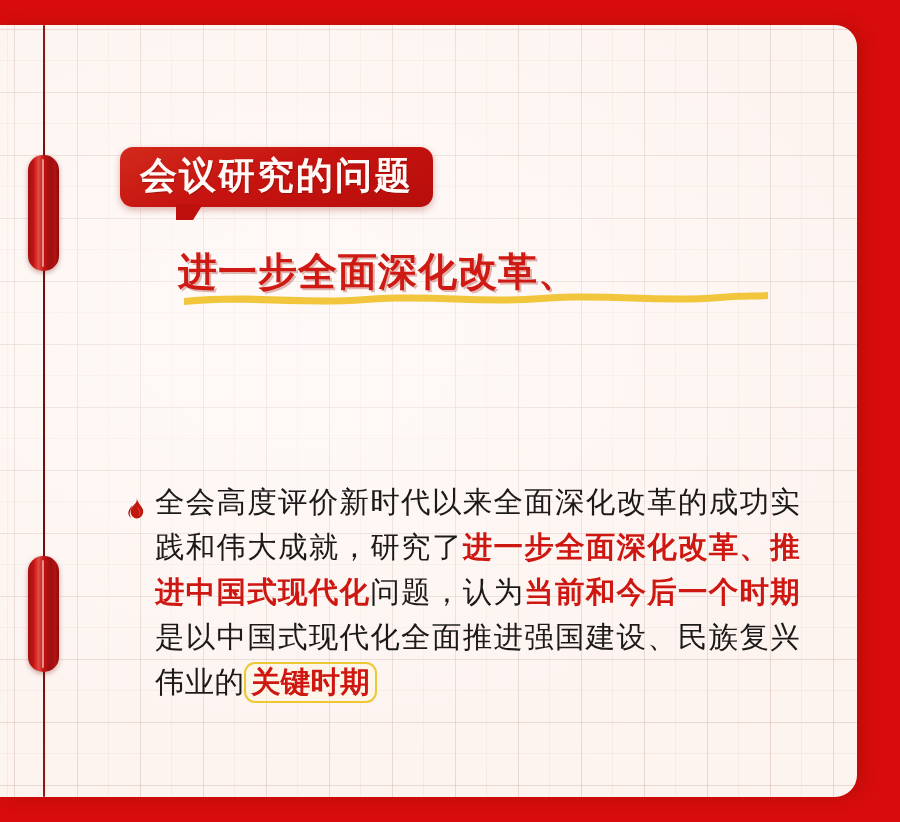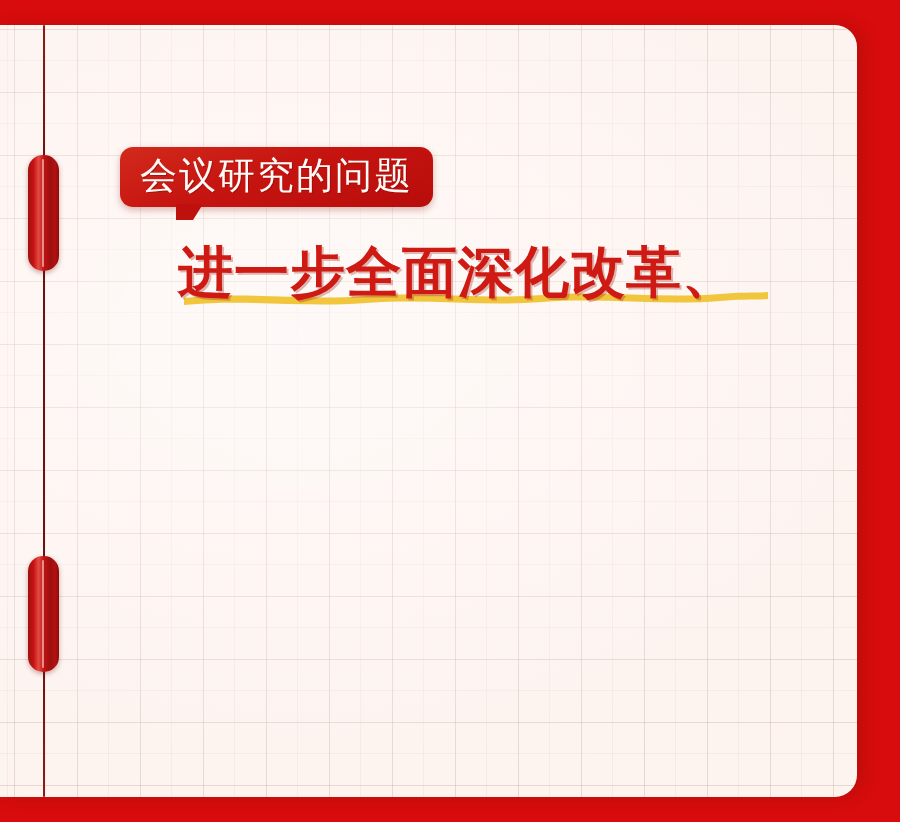--- a/index.html
+++ b/index.html
@@ -125,7 +125,7 @@
     display: block;
     color: #fffaf7;
     font-family: "DejaVu Sans", "Liberation Sans", sans-serif;
-    font-weight: normal;
+    font-weight: bold;
     font-size: 37px;
     line-height: 44px;
     letter-spacing: 2px;

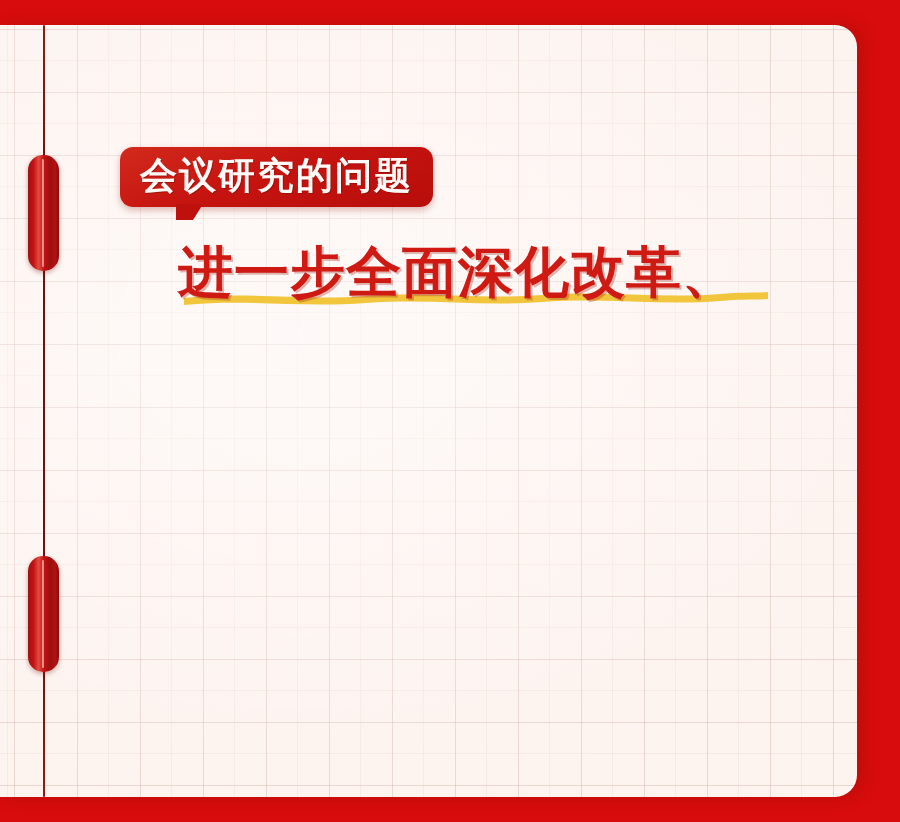--- a/index.html
+++ b/index.html
@@ -160,7 +160,7 @@
     color: #cf1a14;
     font-family: "DejaVu Sans", "Liberation Sans", sans-serif;
     font-weight: bold;
-    font-size: 55px;
+    font-size: 39px;
     line-height: 70px;
     letter-spacing: 1px;
     text-shadow: 2px 2px 0 rgba(150,25,15,0.30);

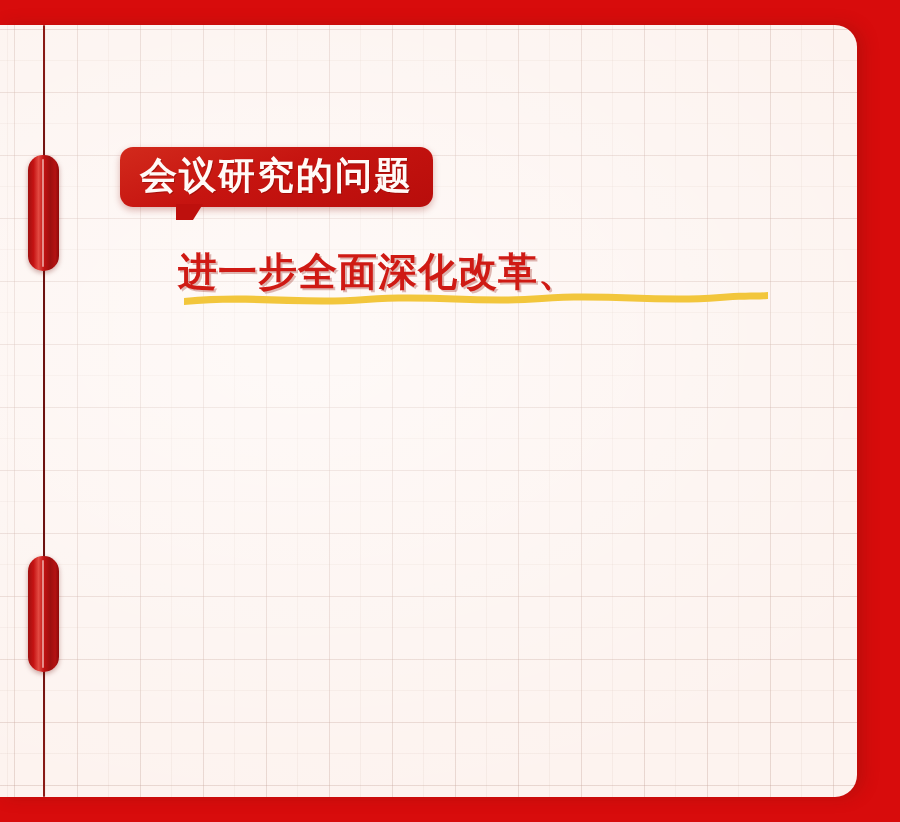--- a/index.html
+++ b/index.html
@@ -248,6 +248,19 @@
 
     </div>
 
+    <div id="body-block">
+
+      <span id="bullet-flame">
+        <svg viewBox="0 0 20 22" aria-hidden="true">
+          <path d="M10.3,0.6 C11.6,4.0 10.0,5.6 8.3,7.6 C6.3,9.9 4.2,12.0 4.6,15.2 C5.0,18.7 7.6,21.3 10.6,21.4 C14.1,21.5 17.0,18.7 17.2,15.0 C17.4,11.3 15.2,9.4 13.4,6.9 C12.0,5.0 11.1,2.8 10.3,0.6 Z" fill="#c2170f"></path>
+          <path d="M6.2,8.2 C5.0,10.2 3.3,11.8 2.6,14.2 C1.8,17.0 3.0,19.6 5.2,20.8 C3.4,18.4 3.2,15.6 4.4,13.0 C5.1,11.4 5.9,9.9 6.2,8.2 Z" fill="#a1100a"></path>
+          <path d="M11.6,9.4 C12.6,11.0 13.9,12.3 14.3,14.2 C14.8,16.5 13.8,18.5 12.0,19.4 C13.3,17.4 13.4,15.3 12.5,13.3 C11.9,12.1 11.5,10.8 11.6,9.4 Z" fill="#e0352b"></path>
+        </svg>
+      </span>
+
+      <p id="body-text"><span>全会高度评价新时代以来全面深化改革的成功实践和伟大成就，研究了</span><span class="em-red">进一步全面深化改革、推进中国式现代化</span><span>问题，认为</span><span class="em-red">当前和今后一个时期</span><span>是以中国式现代化全面推进强国建设、民族复兴伟业的</span><span class="em-boxed">关键时期</span></p>
+
+    </div>
 
   </div>
 </div>

